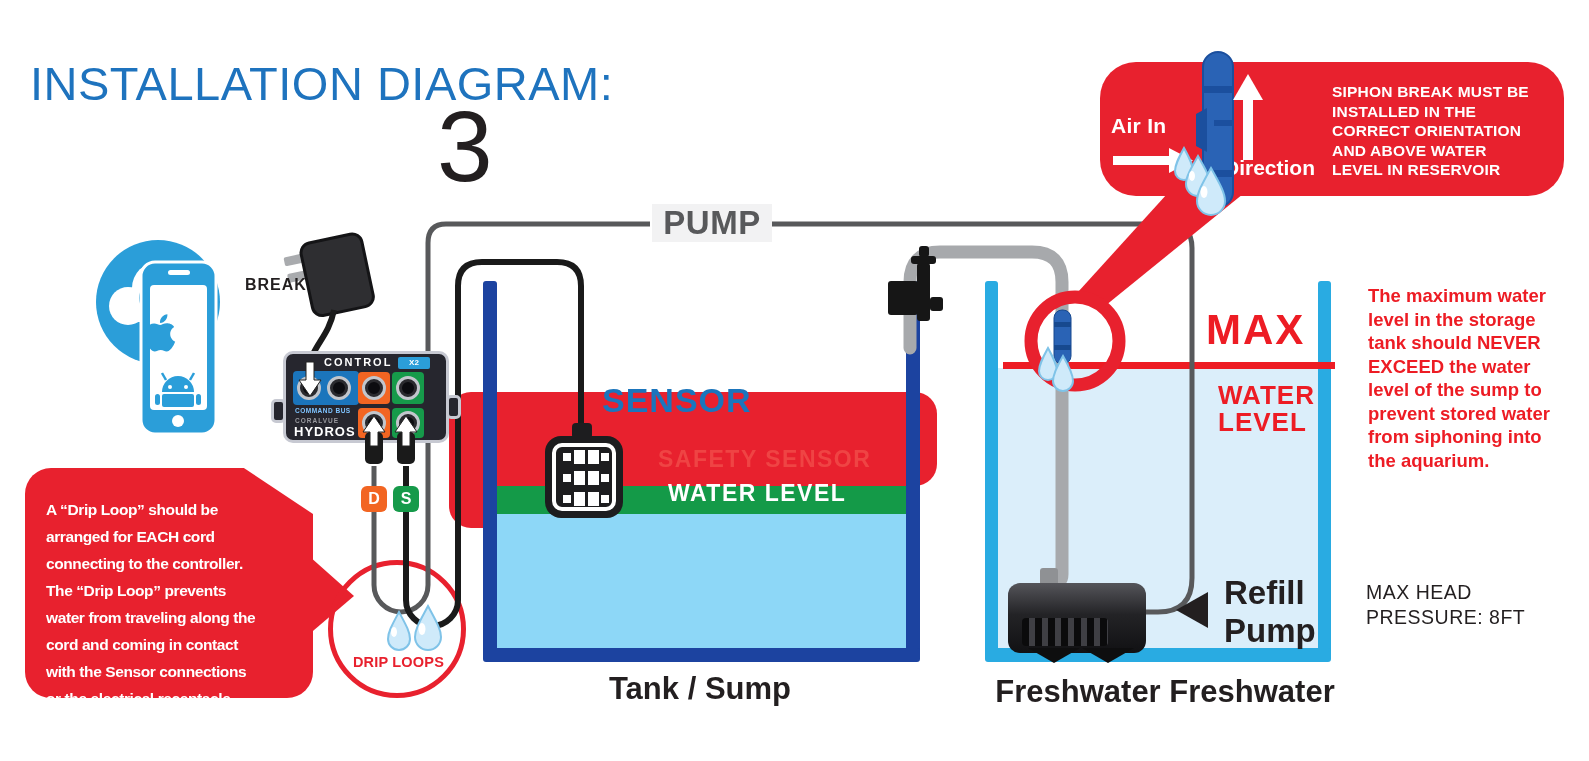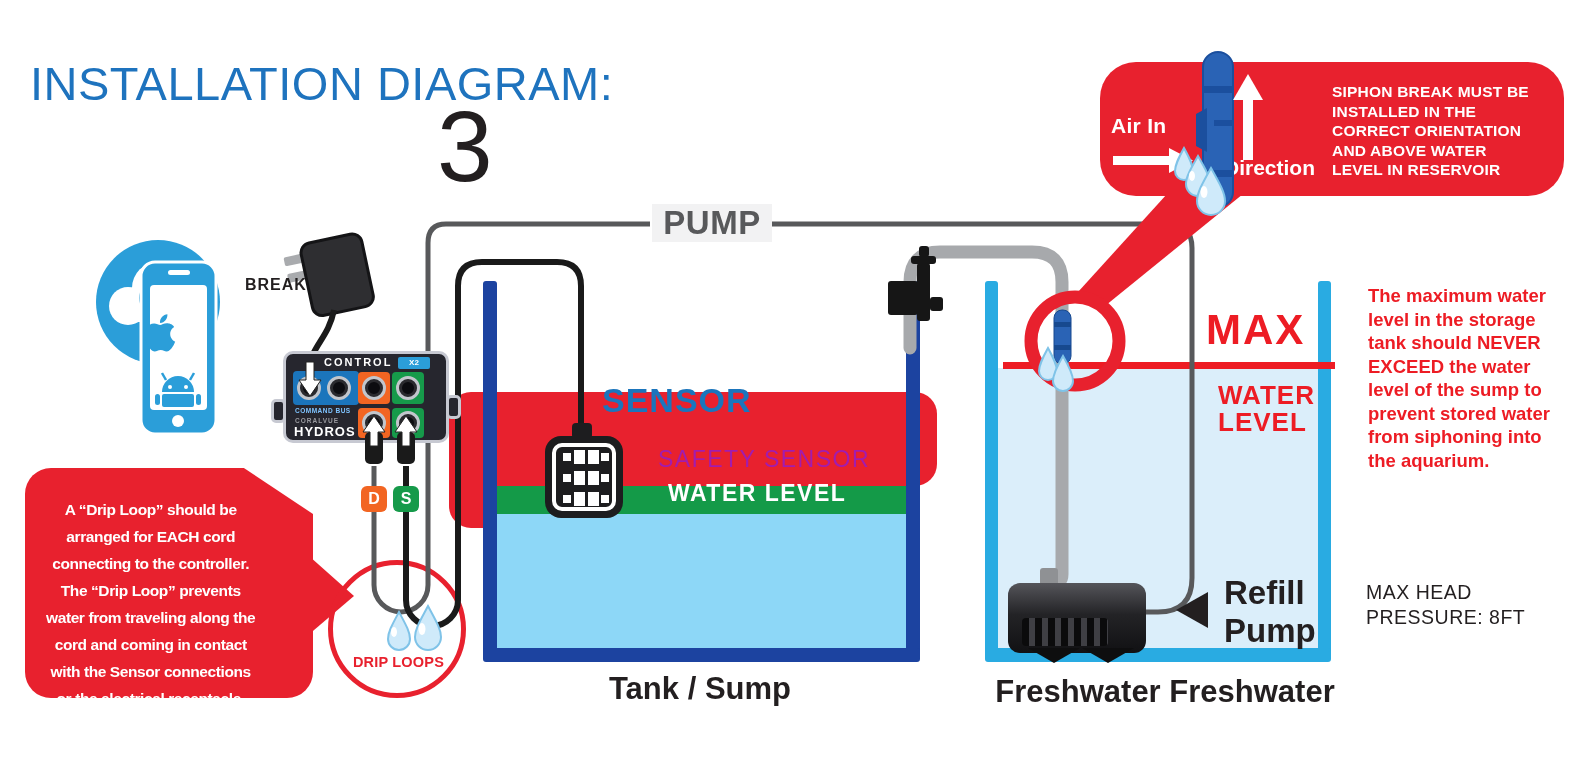--- a/index.html
+++ b/index.html
@@ -64,7 +64,7 @@
   .sump-wall-r{left:906px;top:281px;width:14px;height:373px;}
   .sump-floor{left:483px;top:648px;width:437px;height:14px;}
   .sensor-word{left:602px;top:381px;font-size:34px;font-weight:800;color:#1b75bc;letter-spacing:1px;}
-  .safety-sensor{left:658px;top:446px;font-size:23px;font-weight:400;color:#a21caf;letter-spacing:1.5px;}
+  .safety-sensor{left:658px;top:446px;font-size:23px;font-weight:700;color:#ef4444;letter-spacing:1.5px;}
   .water-level{left:668px;top:480px;font-size:23px;font-weight:800;color:#fff;letter-spacing:1.5px;}
   .sensor-device{left:545px;top:436px;width:78px;height:82px;background:#1d1d1f;border-radius:16px;}
   .sensor-device::before{content:"";position:absolute;left:7px;top:7px;right:7px;bottom:7px;

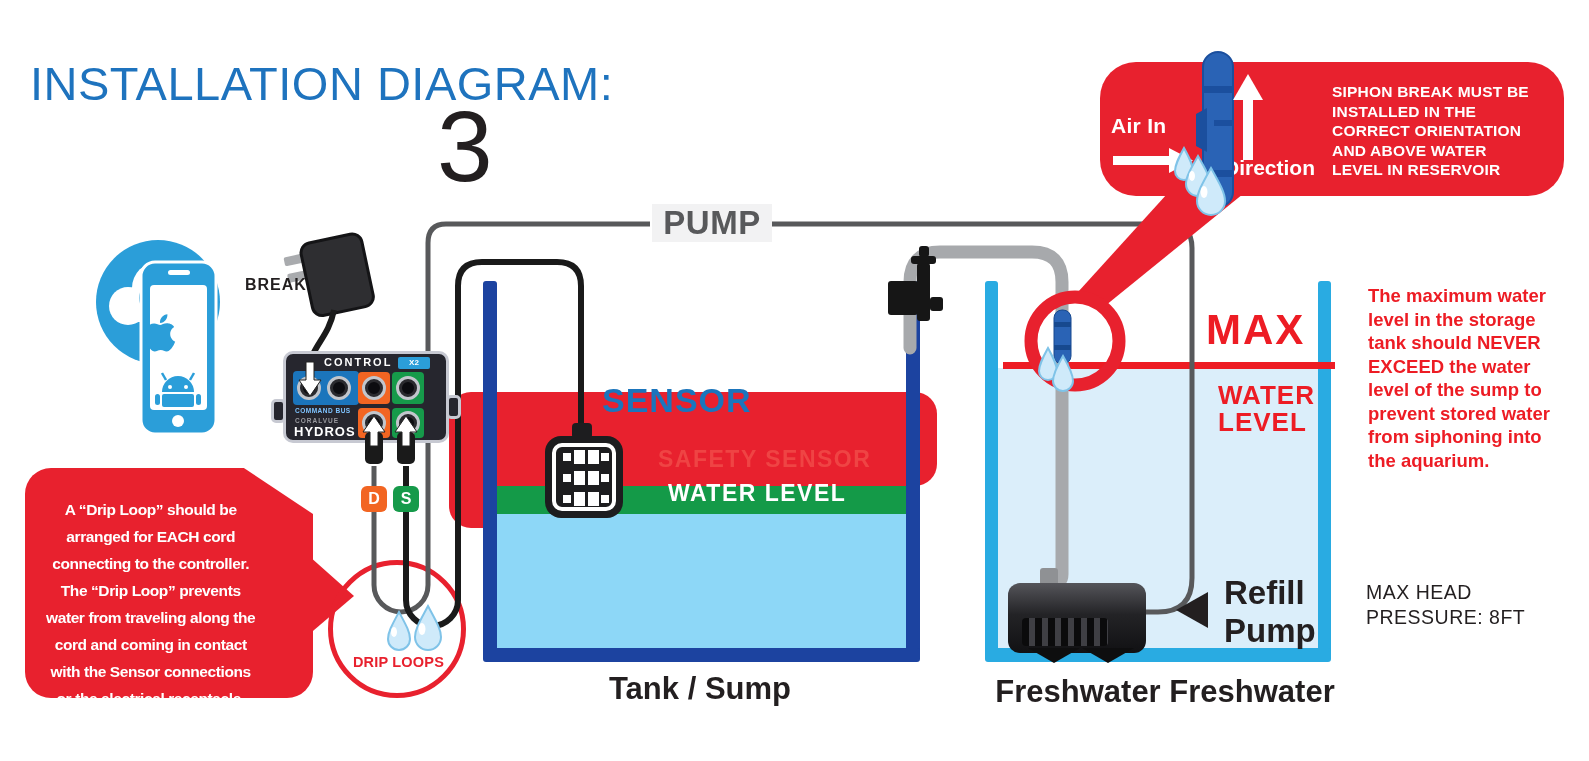--- a/index.html
+++ b/index.html
@@ -48,7 +48,7 @@
   
   .bubble{left:25px;top:468px;width:288px;height:230px;background:#e8212e;border-radius:26px;
           clip-path:polygon(0 0,76% 0,100% 20%,100% 100%,0 100%);}
-  .bubble-text{left:46px;top:496px;font-size:15.5px;font-weight:700;color:#fff;line-height:27px;letter-spacing:-.4px;text-align:center;}
+  .bubble-text{left:46px;top:496px;font-size:15.5px;font-weight:700;color:#fff;line-height:27px;letter-spacing:-.4px;}
   .loop-circle{left:328px;top:560px;width:138px;height:138px;border:5px solid #e8212e;border-radius:50%;
                box-sizing:border-box;background:transparent;}
   .loop-label{left:341px;top:654px;width:115px;text-align:center;font-size:14.5px;font-weight:800;

